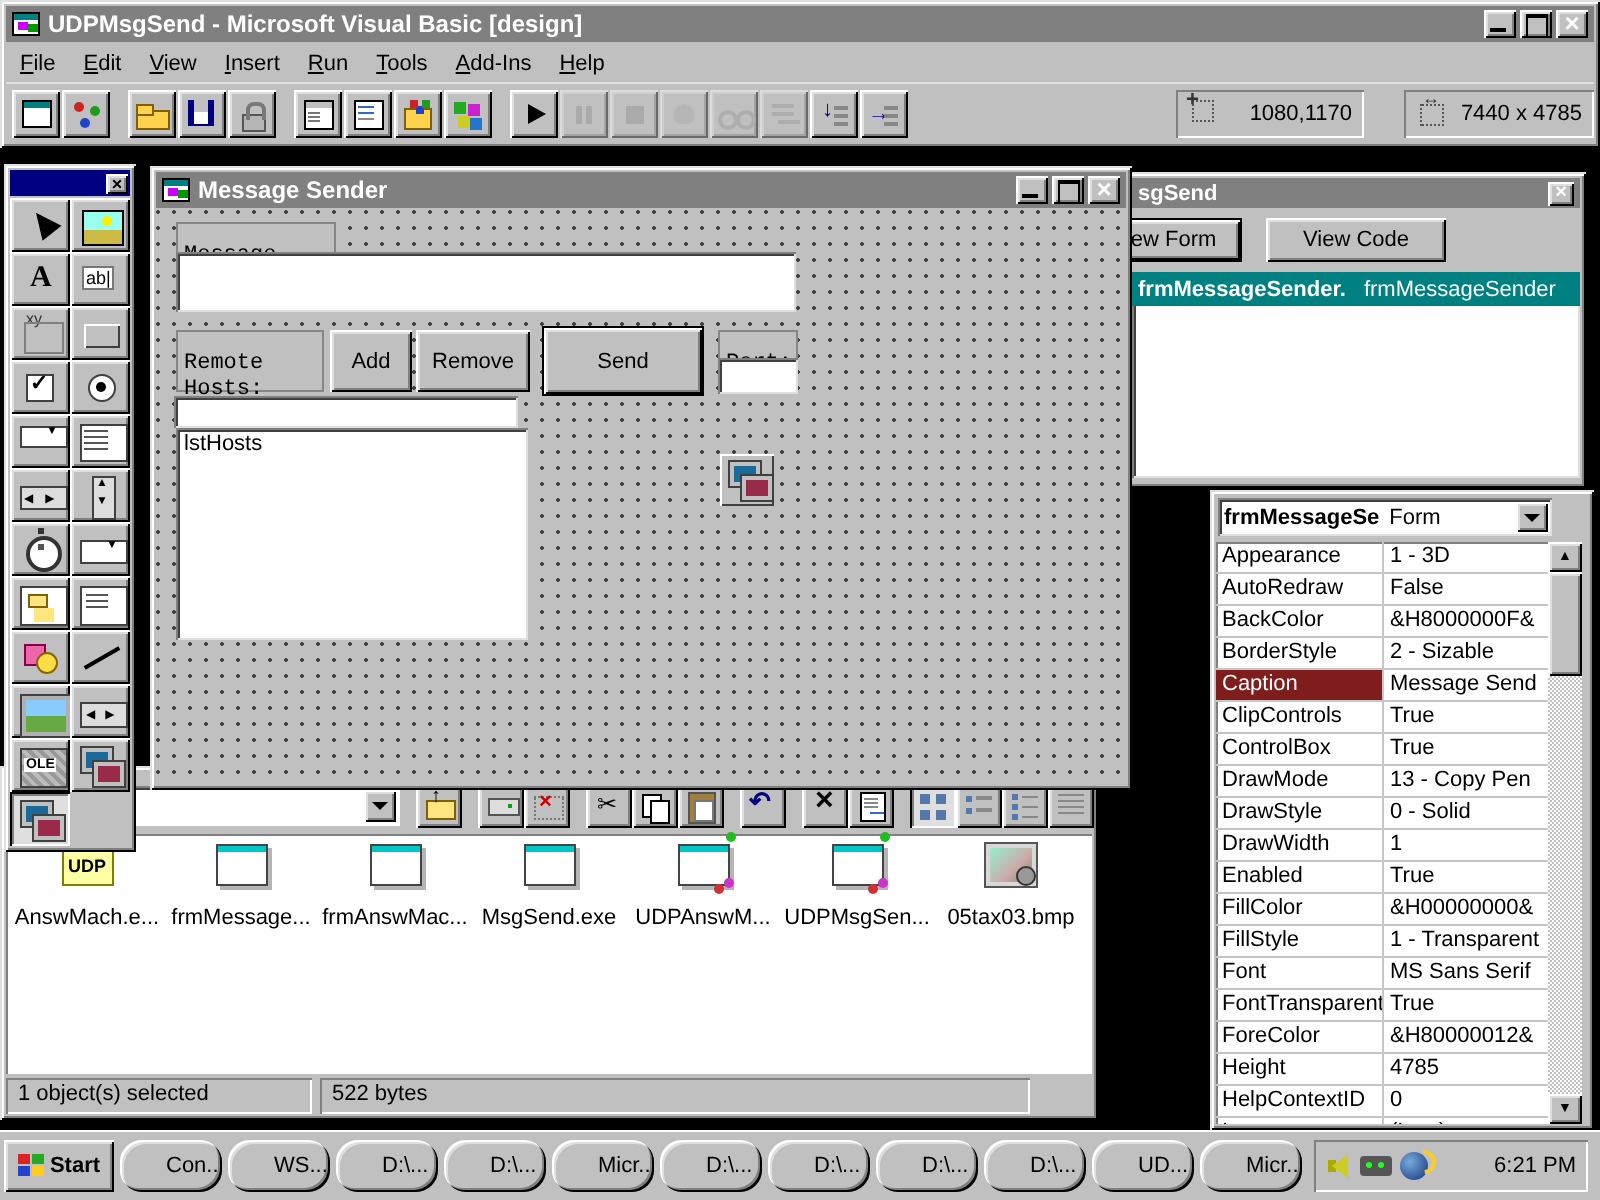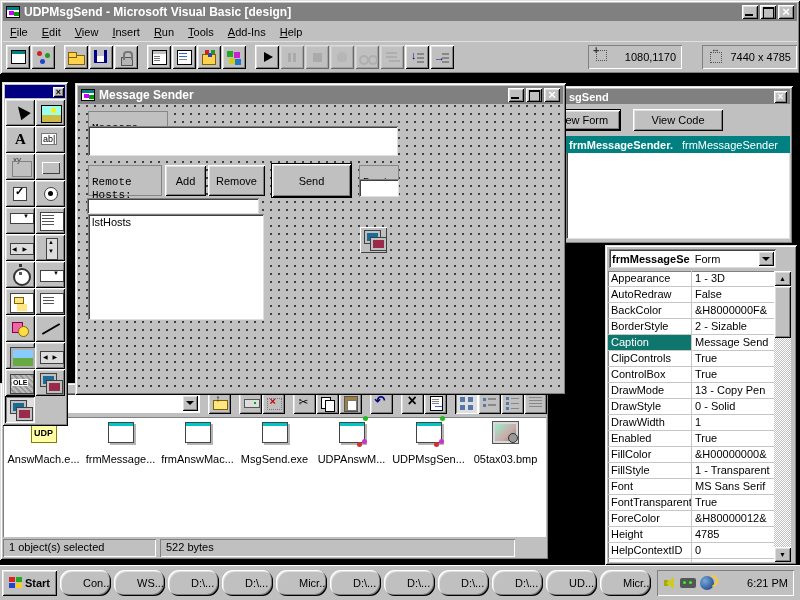--- a/index.html
+++ b/index.html
@@ -193,7 +193,7 @@
   .prow{display:flex;height:16px;border-bottom:1px solid #c6c6c6;}
   .pname{width:84px;padding:1px 3px;border-right:1px solid #c6c6c6;white-space:nowrap;overflow:hidden;}
   .pval{flex:1;padding:1px 3px;white-space:nowrap;overflow:hidden;}
-  .prow.selected .pname{background:#0f766e;color:#fff;}
+  .prow.selected .pname{background:#7f1d1d;color:#fff;}
   #prop-scroll{left:169px;top:26px;width:17px;height:291px;background:repeating-conic-gradient(#fff 0 25%,#c0c0c0 0 50%) 0 0/2px 2px;}
   .sbtn{position:absolute;left:0;width:17px;height:15px;font-size:7px;}
   #prop-thumb{position:absolute;left:0;top:15px;width:17px;height:52px;}

